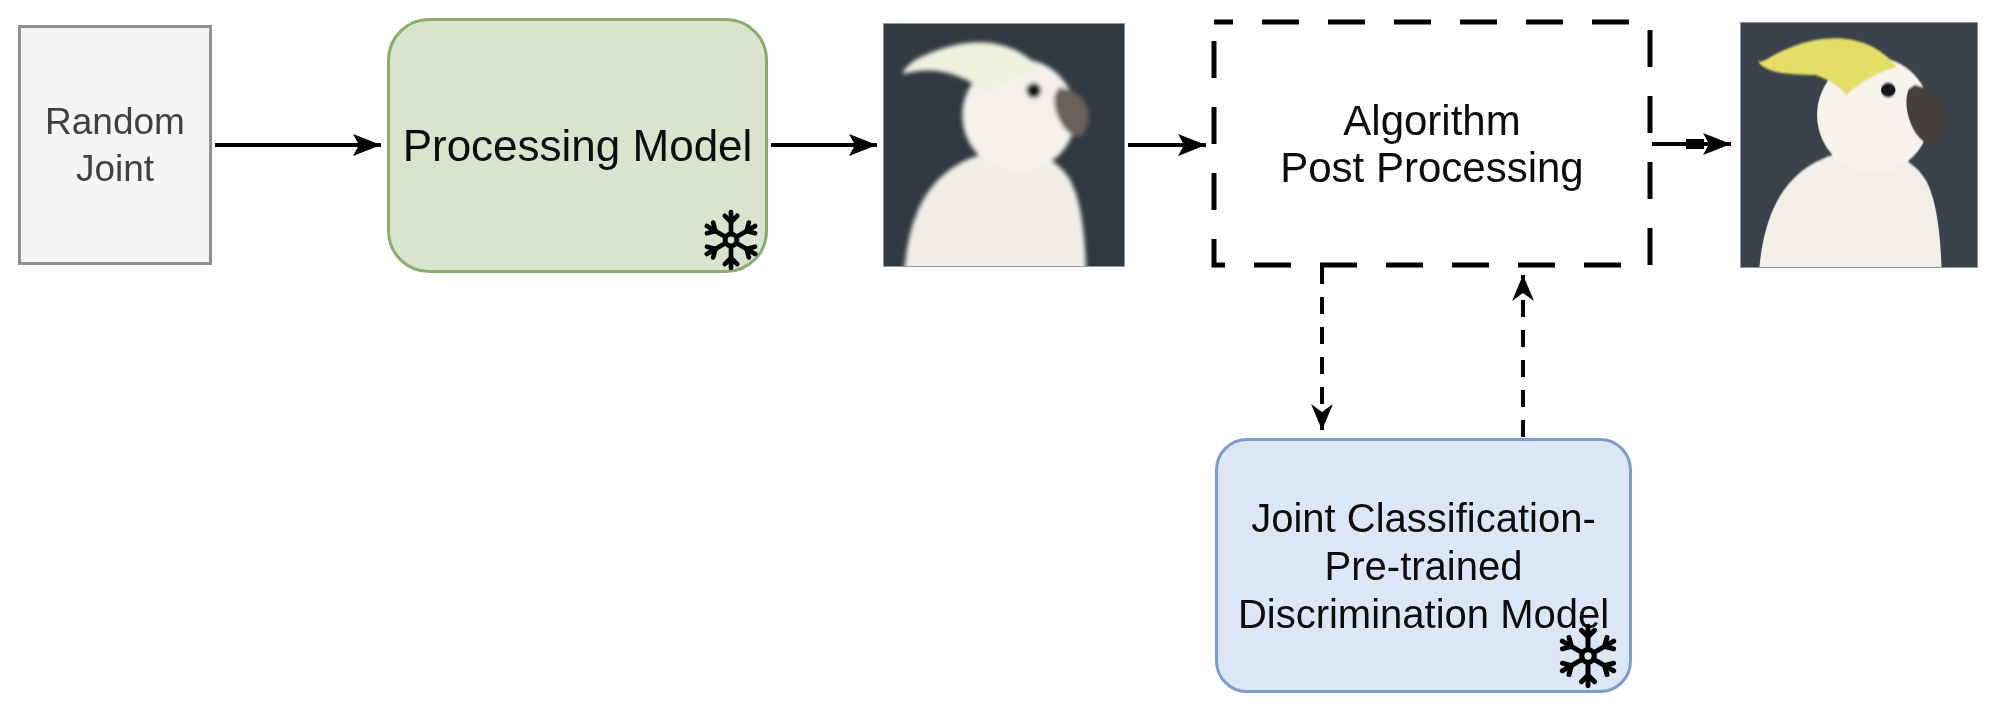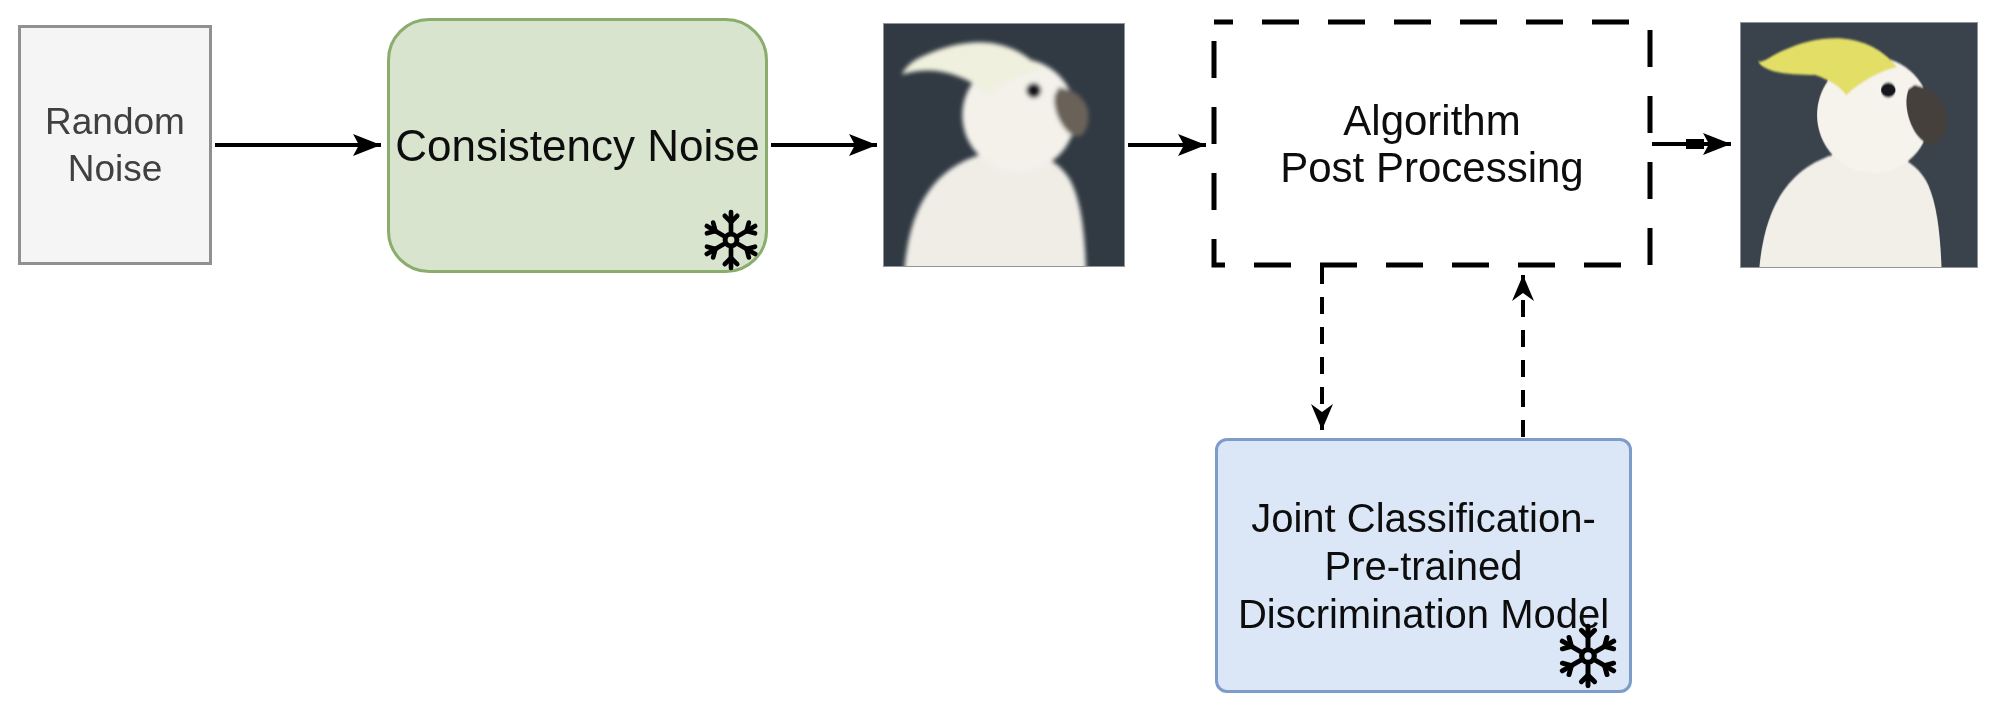--- a/index.html
+++ b/index.html
@@ -111,7 +111,7 @@
 
   <div class="node" id="random-noise">
     <div class="line">Random</div>
-    <div class="line">Noise</div>
+    <div class="line">Joint</div>
   </div>
 
   <div class="node" id="consistency">

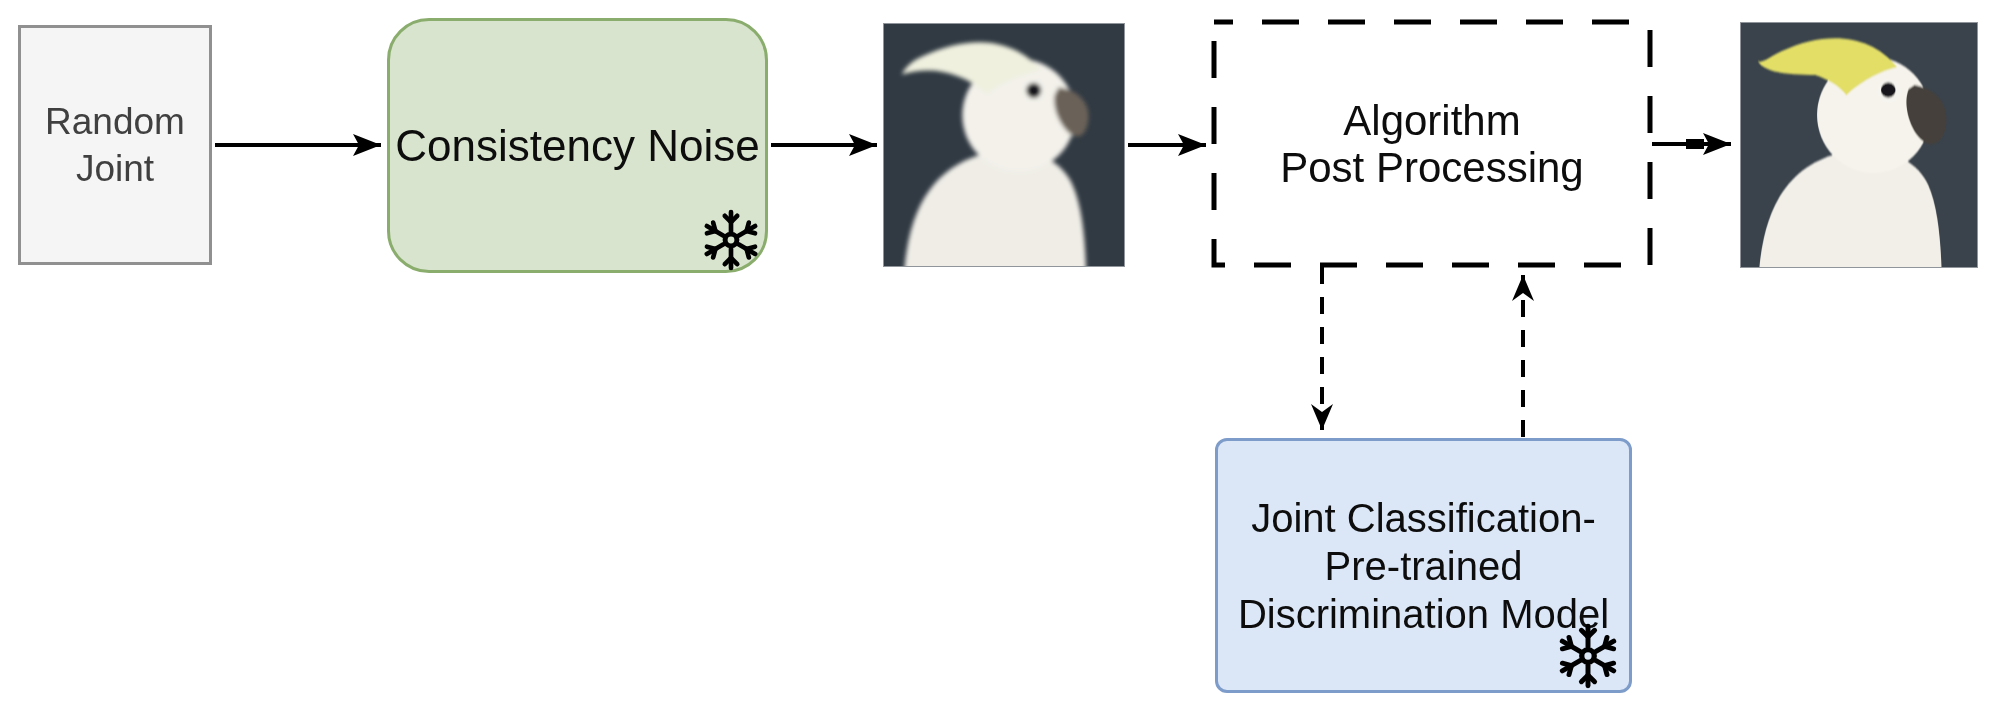--- a/index.html
+++ b/index.html
@@ -115,7 +115,7 @@
   </div>
 
   <div class="node" id="consistency">
-    <div class="line">Consistency Noise</div>
+    <div class="line">Processing Model</div>
   </div>
   <svg class="sf" id="sf-consistency" viewBox="0 0 100 100">
       <use href="#sf"></use>

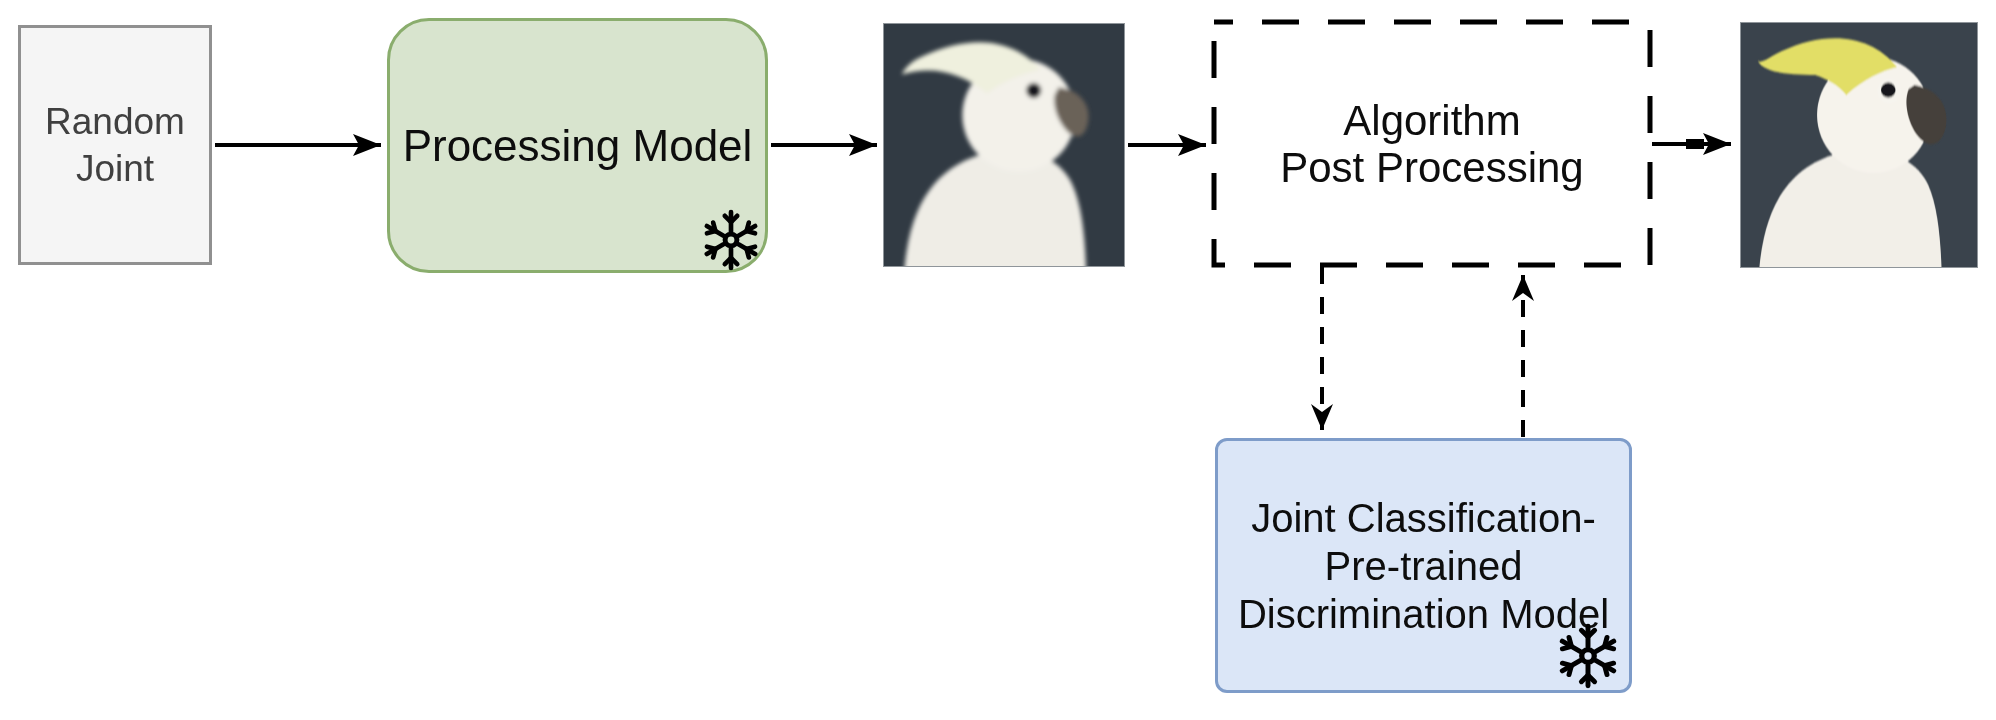--- a/index.html
+++ b/index.html
@@ -29,7 +29,7 @@
   }
   #joint-model{
     left:1215px;top:438px;width:417px;height:255px;
-    background:#dbe6f7;border:3px solid #7e9cc9;border-radius:12px;
+    background:#dbe6f7;border:3px solid #7e9cc9;border-radius:32px;
     color:#0d0d0d;font-size:40px;line-height:48px;
   }
   .bird{position:absolute;border:1px solid #8f959a;box-sizing:border-box;}

